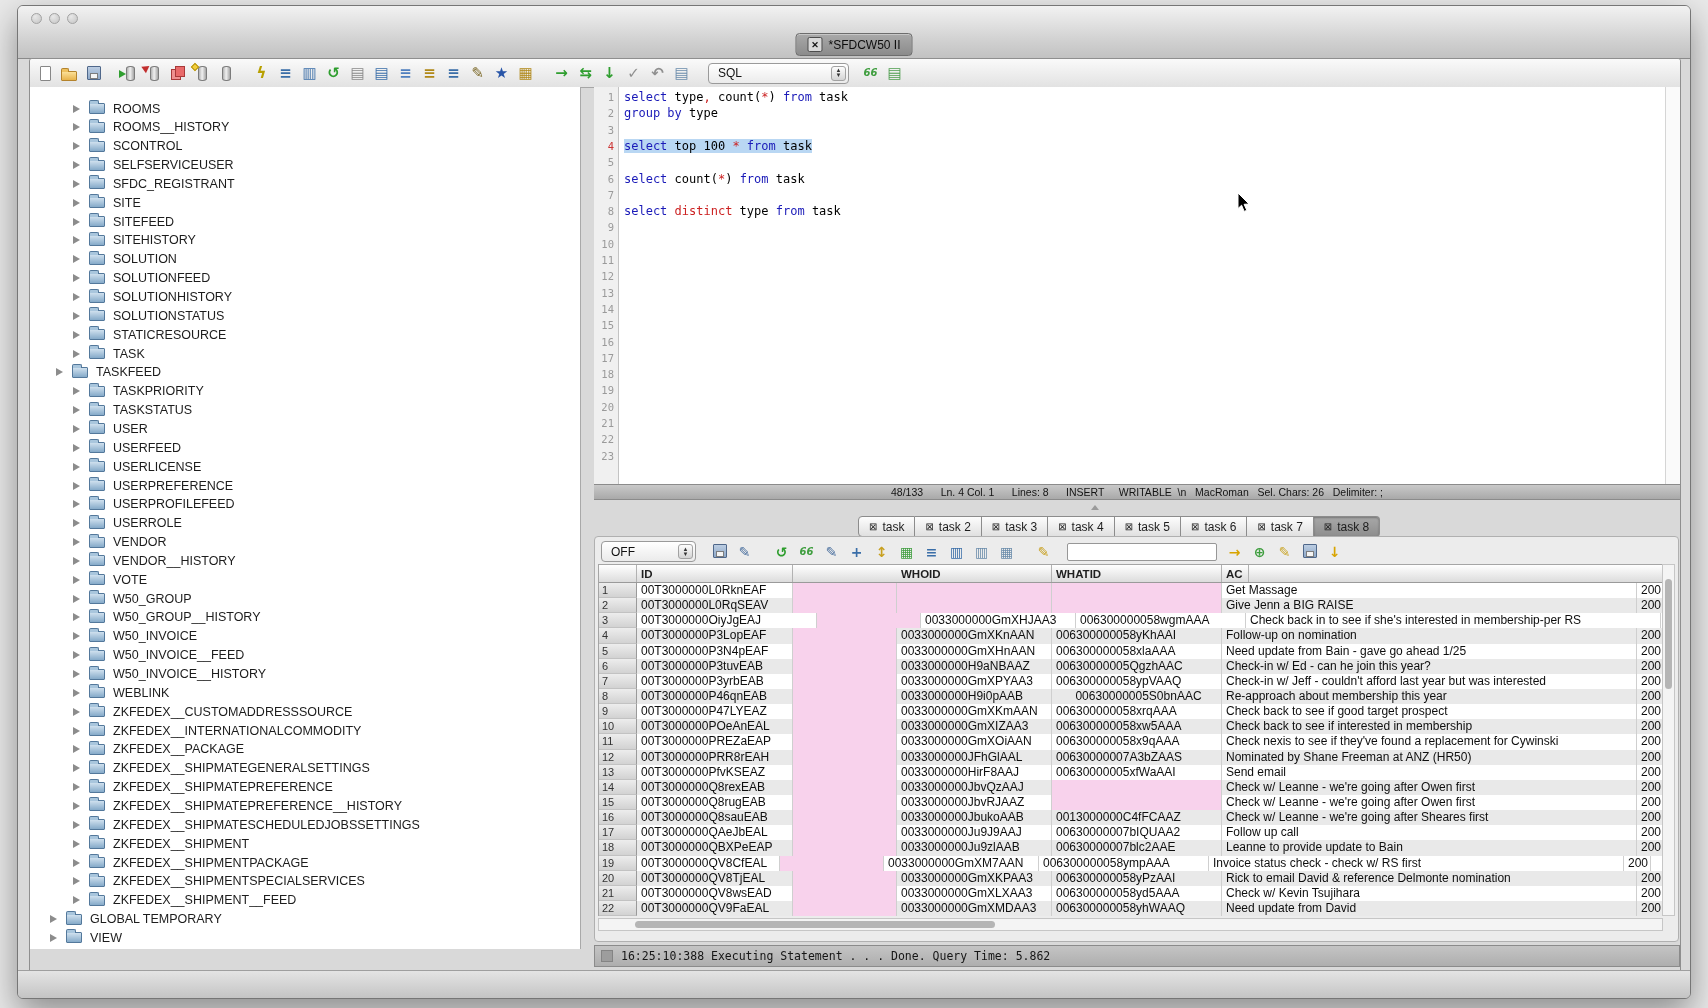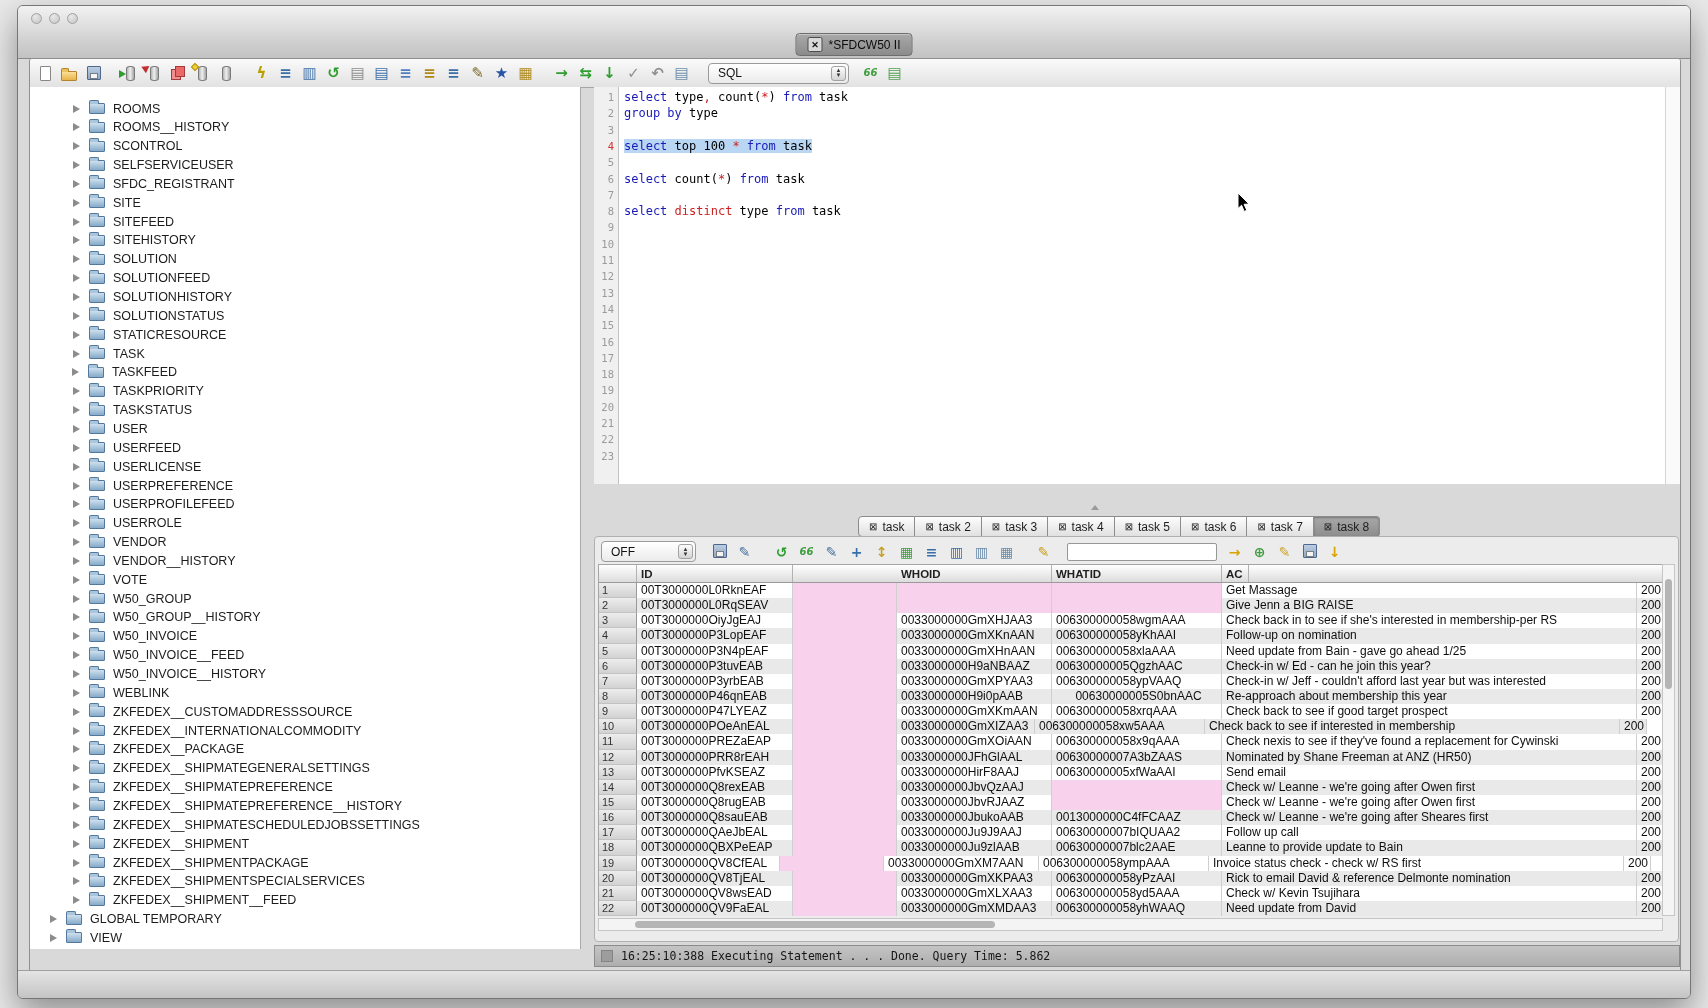--- a/index.html
+++ b/index.html
@@ -249,7 +249,7 @@
             <span class="tfold"></span>
             <span>TASK</span>
           </div>
-          <div class="trow" style="top: 275.9px; left: 42px;">
+          <div class="trow" style="top: 275.9px; left: 26px;">
             <span class="tri"></span>
             <span class="tfold"></span>
             <span>TASKFEED</span>

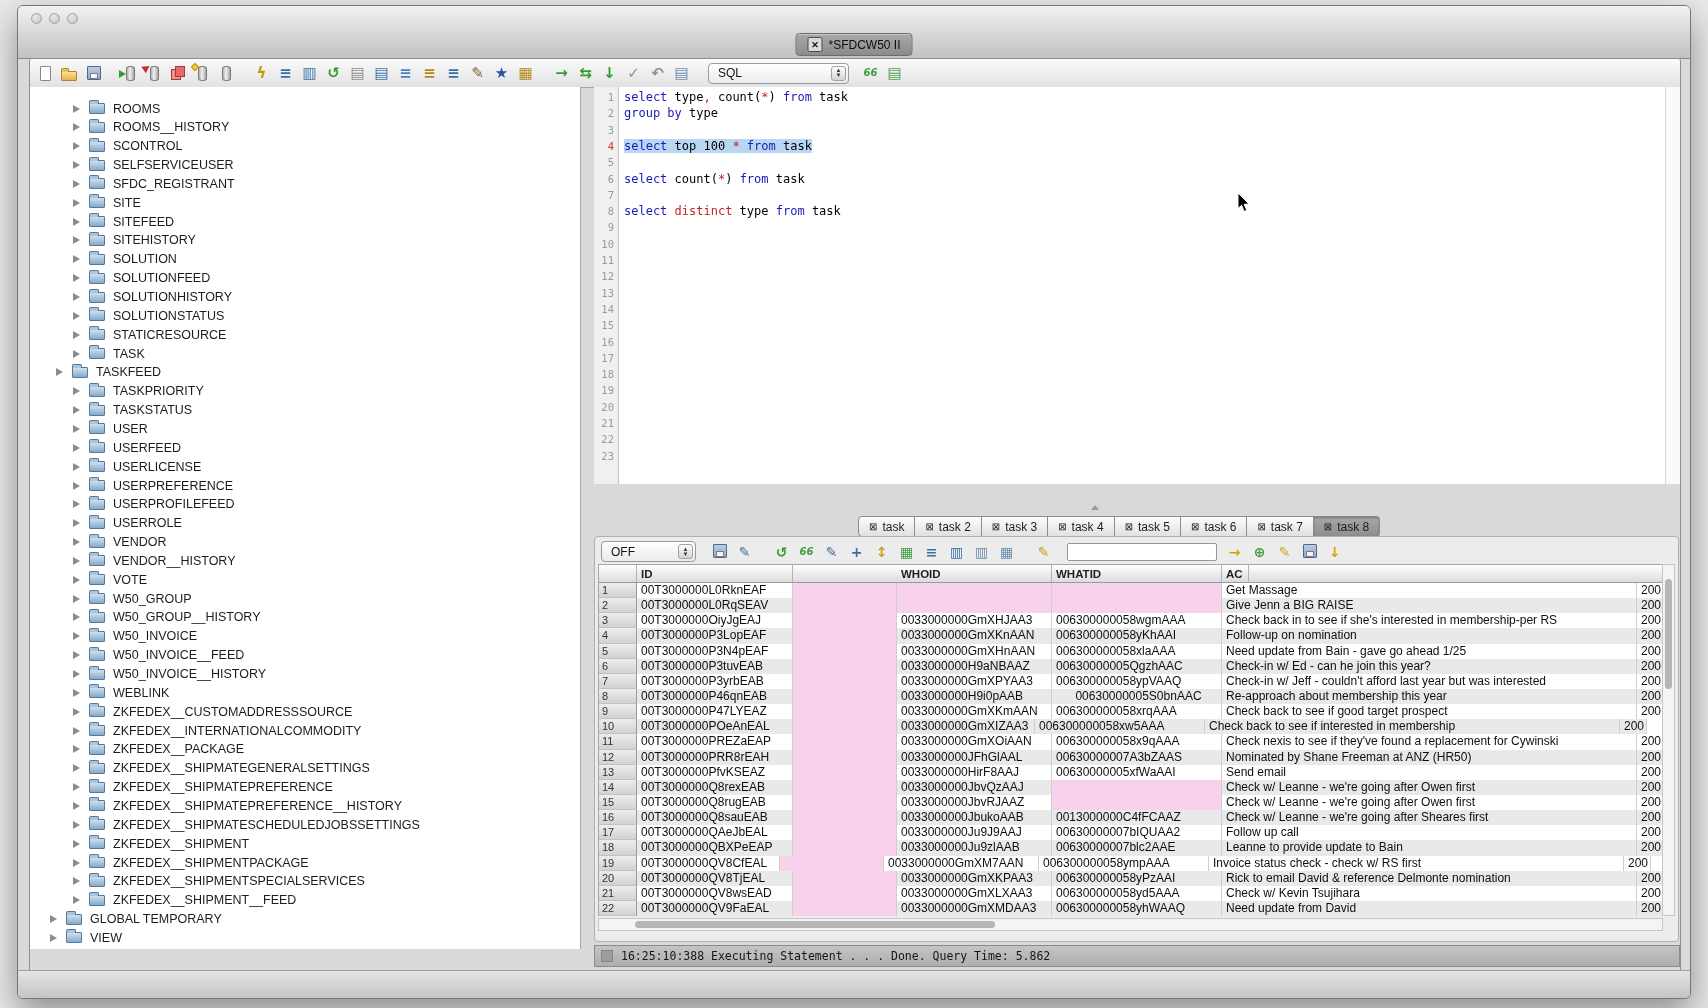--- a/index.html
+++ b/index.html
@@ -444,6 +444,7 @@
           <div id="escroll"></div>
         </div>
 
+        <div id="estatus">48/133      Ln. 4 Col. 1      Lines: 8      INSERT     WRITABLE  \n   MacRoman   Sel. Chars: 26   Delimiter: ;</div>
         <div id="grip"></div>
 
         <div id="rtabs">

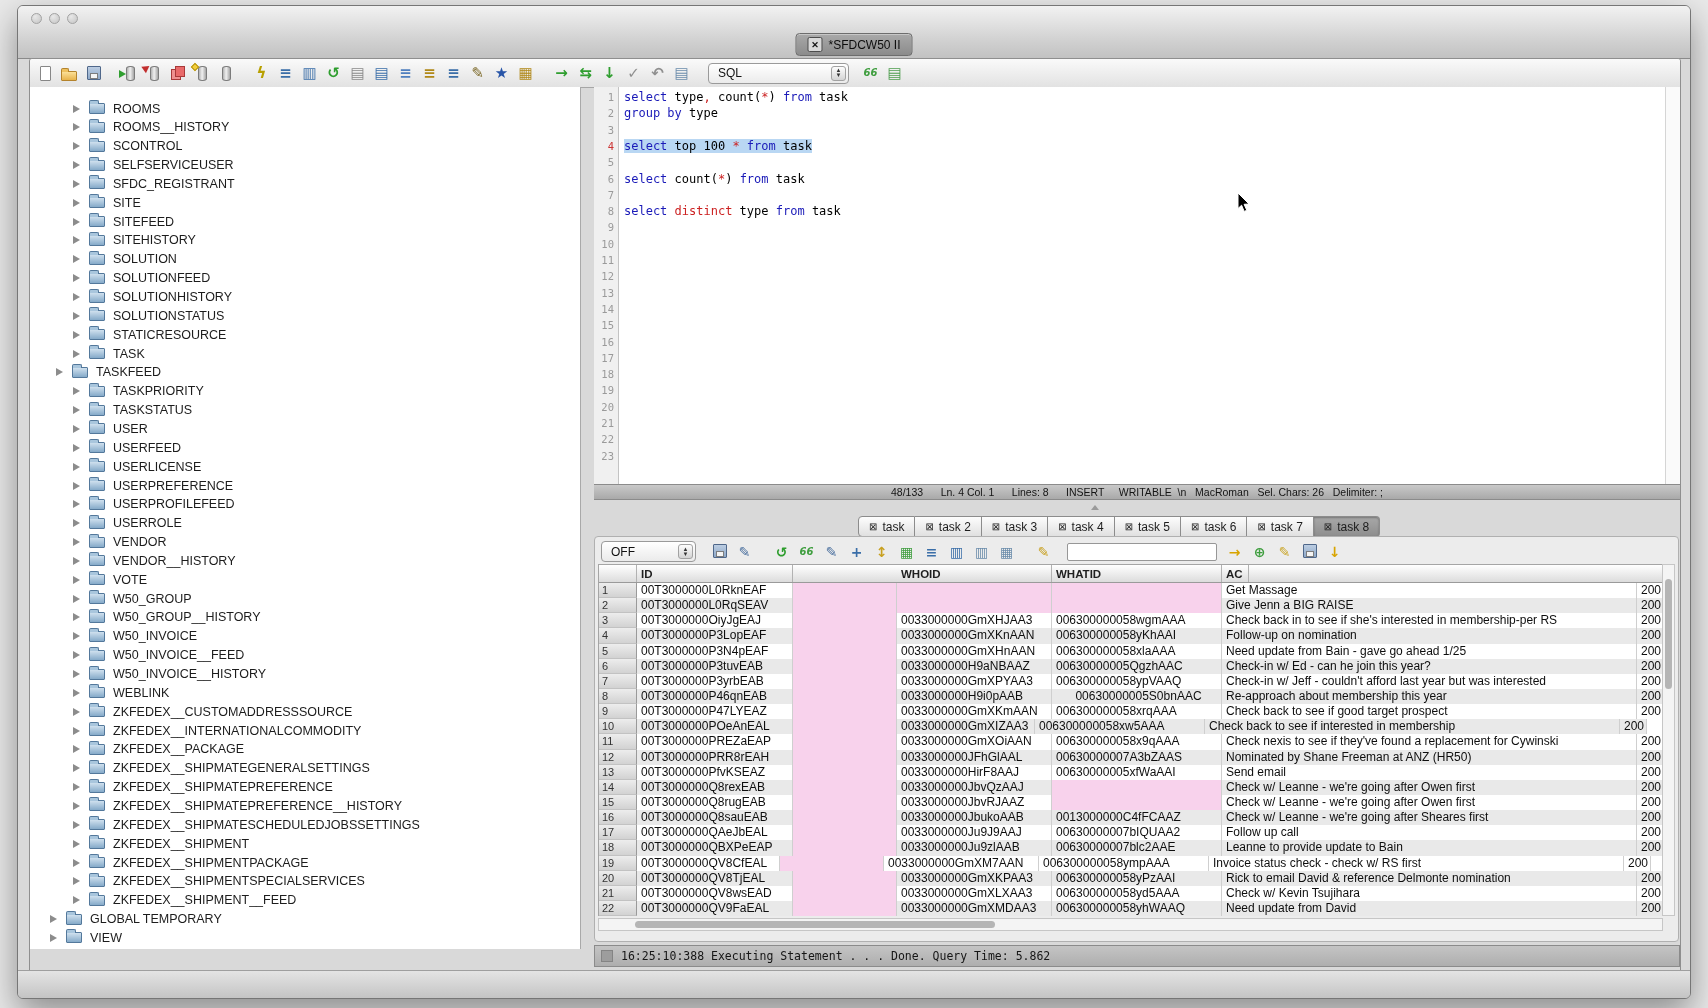--- a/index.html
+++ b/index.html
@@ -548,7 +548,7 @@
                 </div>
                 <div class="gr">
                   <div class="c rn" style="width: 38px;">3</div>
-                  <div class="c bg-w" style="width: 156px;">00T3000000OiyJgEAJ</div>
+                  <div class="c bg-w" style="width: 180px;">00T3000000OiyJgEAJ</div>
                   <div class="c bg-p" style="width: 104px;"></div>
                   <div class="c bg-w" style="width: 155px;">0033000000GmXHJAA3</div>
                   <div class="c bg-w" style="width: 170px;">006300000058wgmAAA</div>

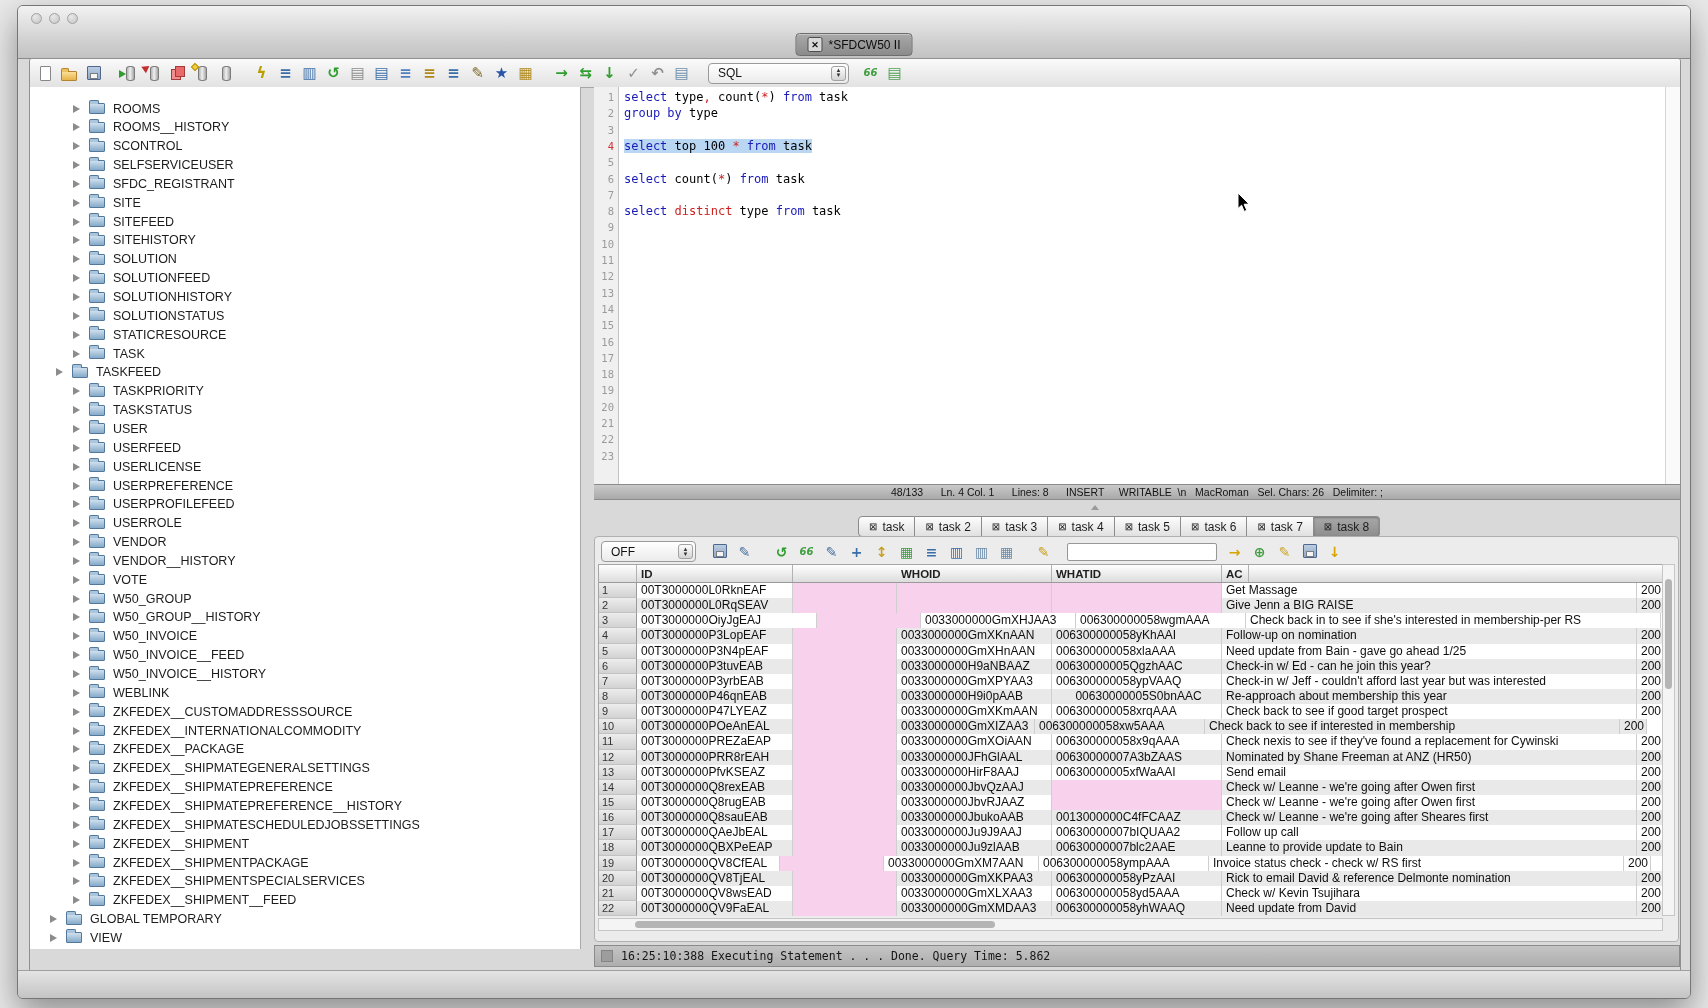--- a/index.html
+++ b/index.html
@@ -613,7 +613,7 @@
                   <div class="c rn" style="width: 38px;">10</div>
                   <div class="c bg-g" style="width: 156px;">00T3000000POeAnEAL</div>
                   <div class="c bg-p" style="width: 104px;"></div>
-                  <div class="c bg-g" style="width: 138px;">0033000000GmXIZAA3</div>
+                  <div class="c bg-g" style="width: 155px;">0033000000GmXIZAA3</div>
                   <div class="c bg-g" style="width: 170px;">006300000058xw5AAA</div>
                   <div class="c bg-g" style="width: 415px;">Check back to see if interested in membership</div>
                   <div class="c bg-g" style="width: 27px;">200</div>

